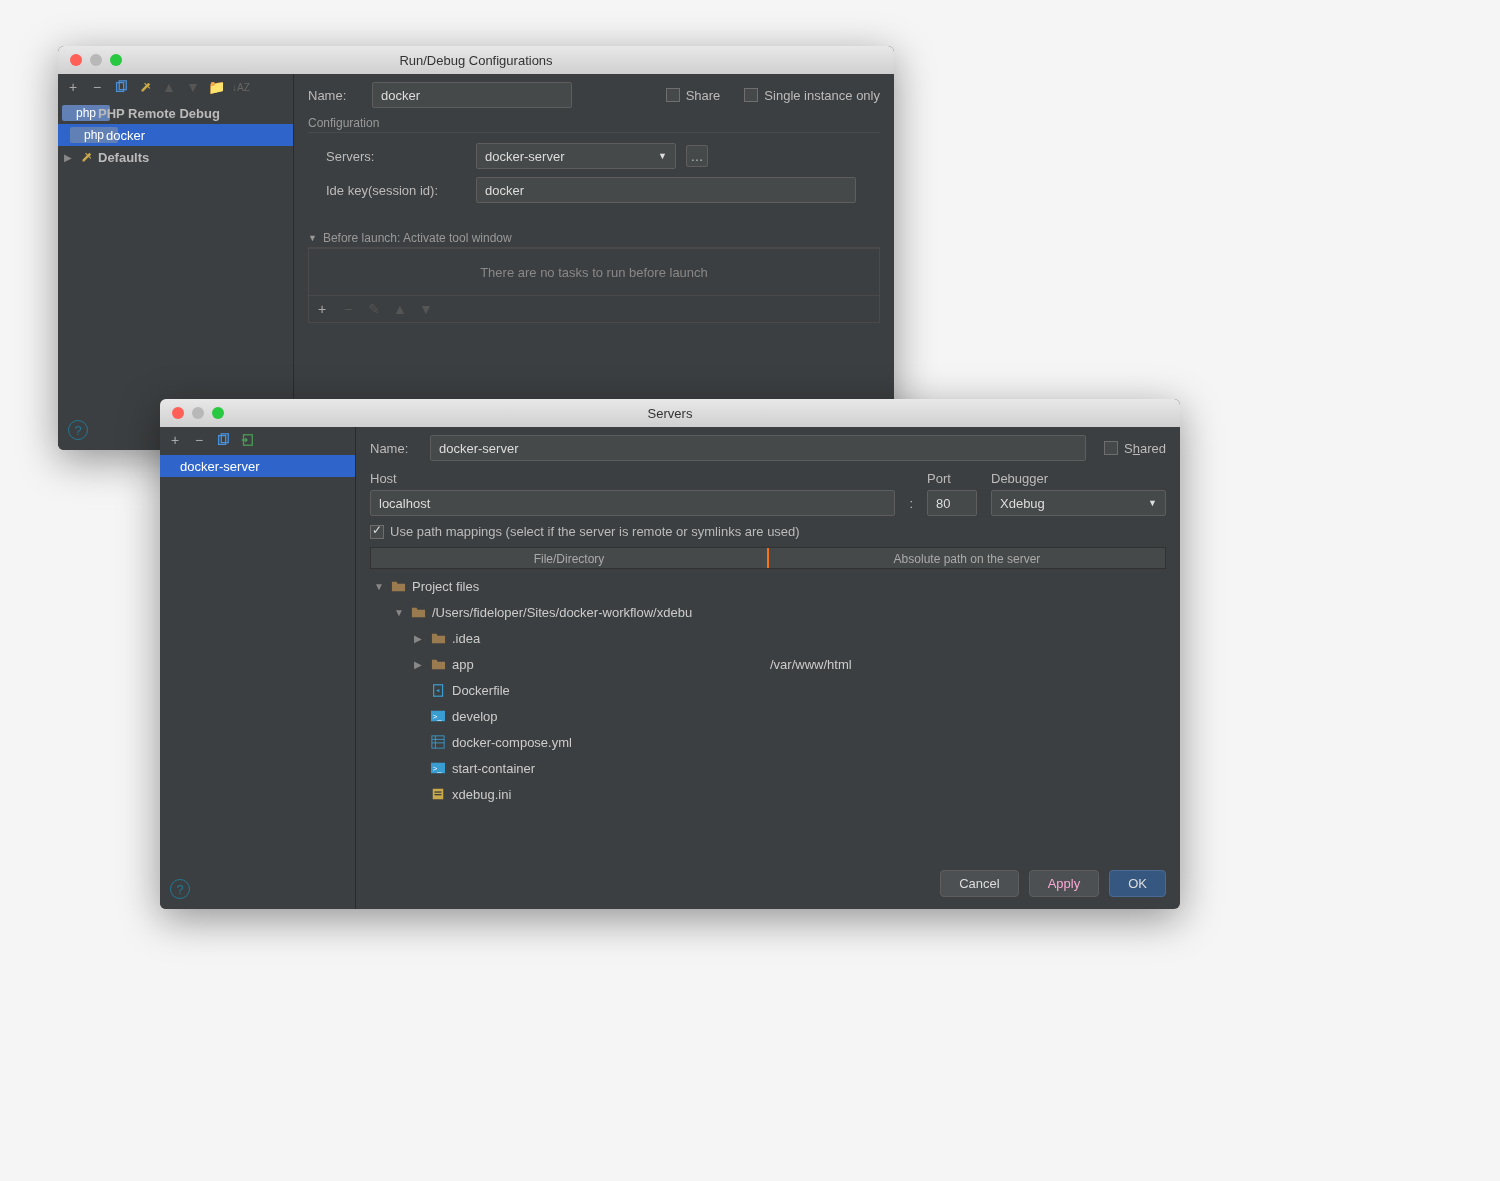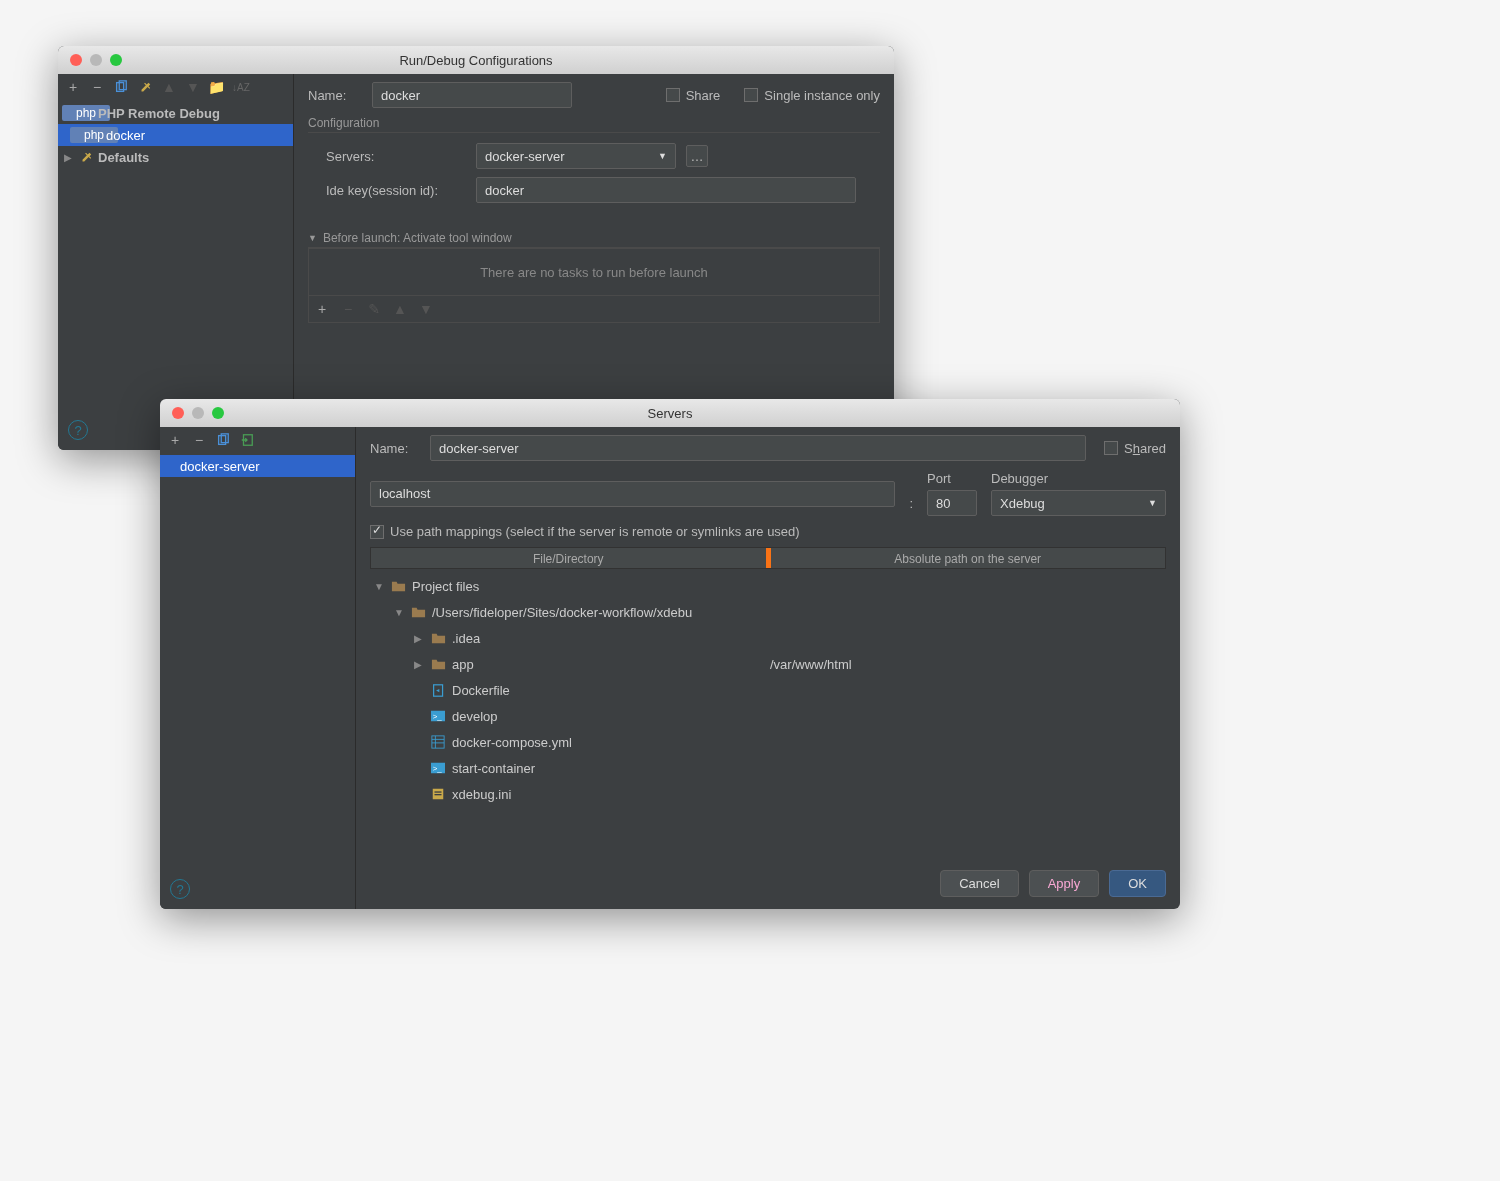--- a/index.html
+++ b/index.html
@@ -220,6 +220,7 @@
       </div>
       <div class="row" style="gap:14px;margin-top:10px">
         <div style="flex:1">
+          <div style="margin-bottom:4px">Host</div>
           <input class="input" style="width: 100%;" value="localhost">
         </div>
         <div style="align-self:flex-end;padding-bottom:5px">:</div>

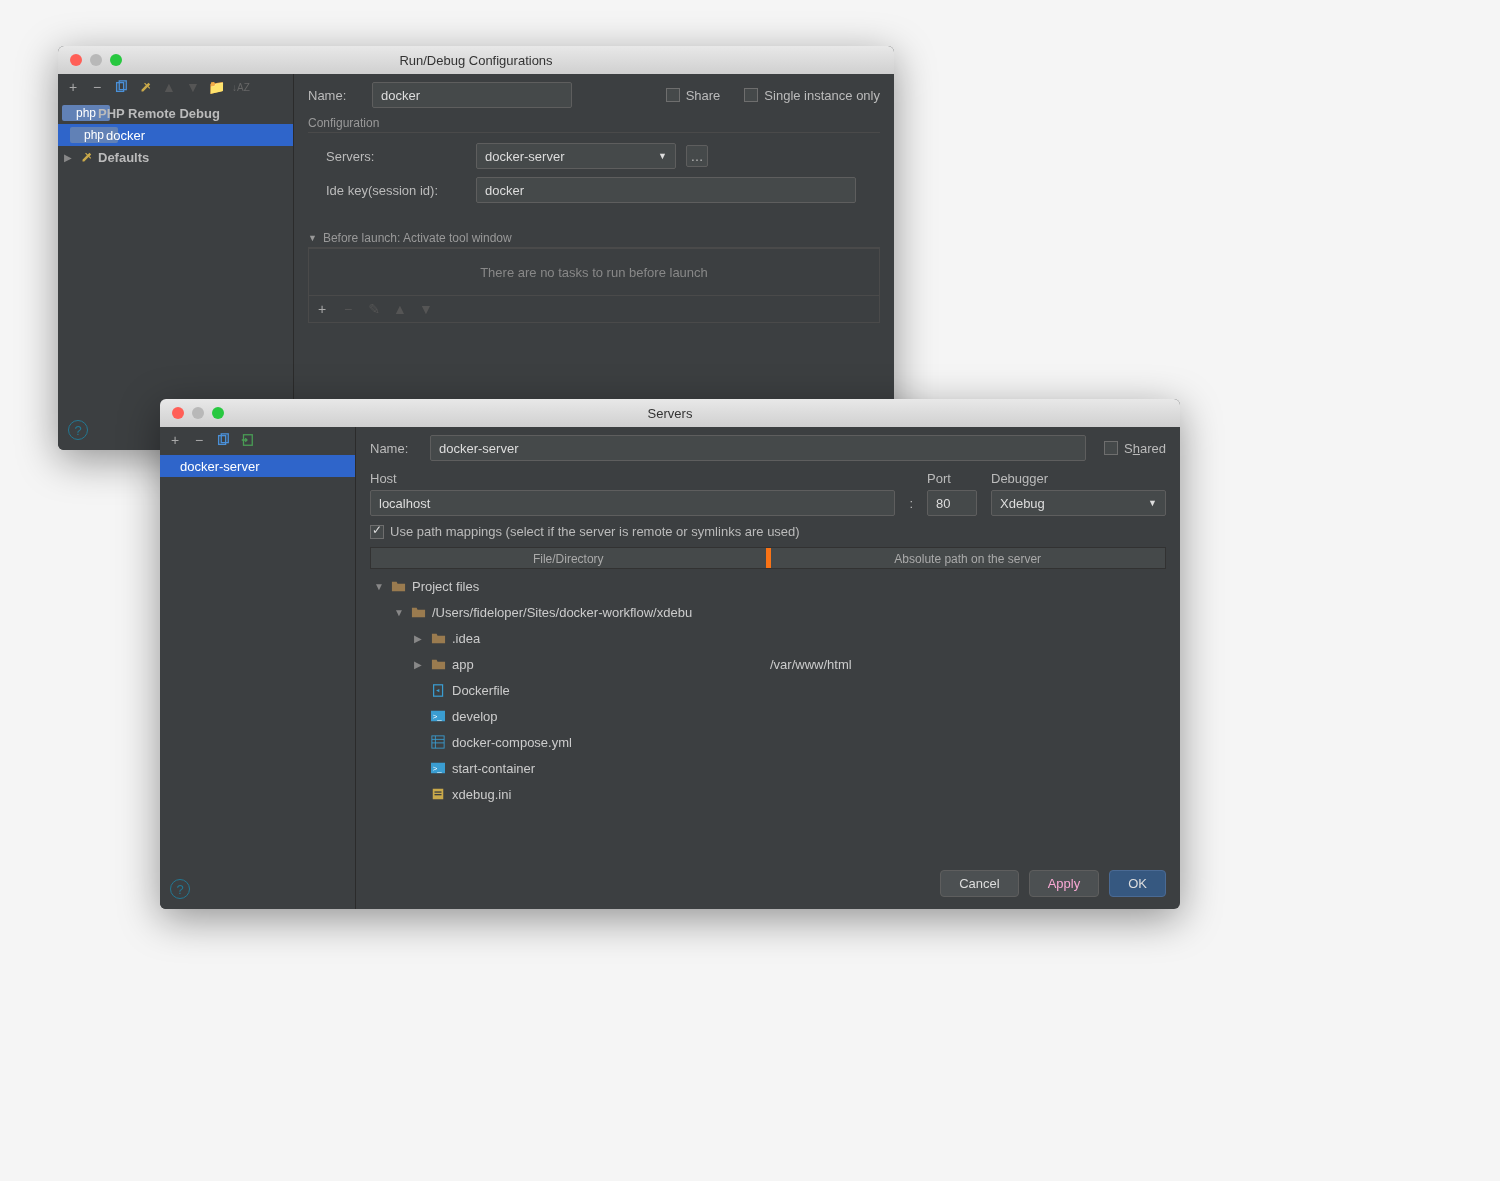--- a/index.html
+++ b/index.html
@@ -52,7 +52,7 @@
 .iconbtn { width: 22px; height: 22px; border: 1px solid #5e5e5e; background: #45494a; display: flex; align-items: center; justify-content: center; cursor: pointer; border-radius: 2px; }
 
 .table-head { display: flex; background: #45494a; border: 1px solid #323232; height: 22px; font-size: 12px; color: #aaa; }
-.th { flex: 1; text-align: center; line-height: 22px; border-right: 5px solid #f97316; }
+.th { flex: 1; text-align: center; line-height: 22px; border-right: 2px solid #f97316; }
 .th:last-child { border-right: none; }
 
 .file-tree { font-size: 13px; color: #ccc; }

